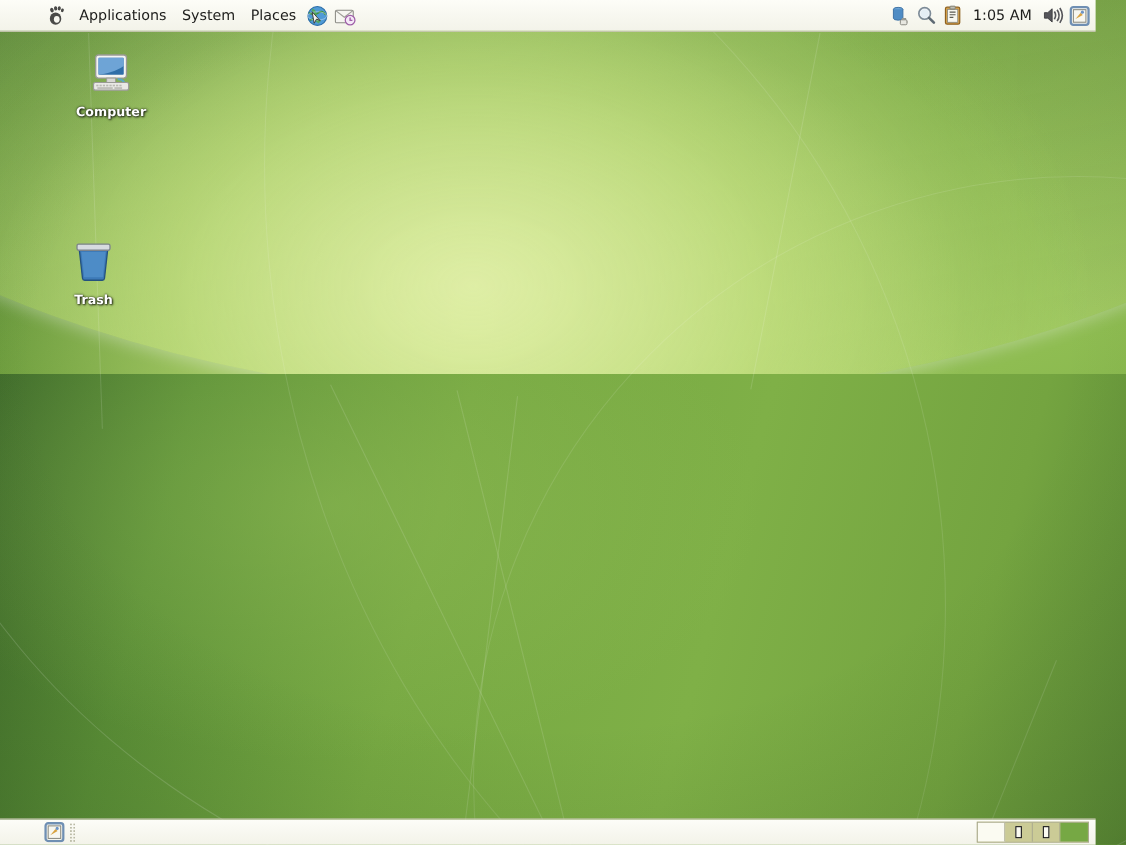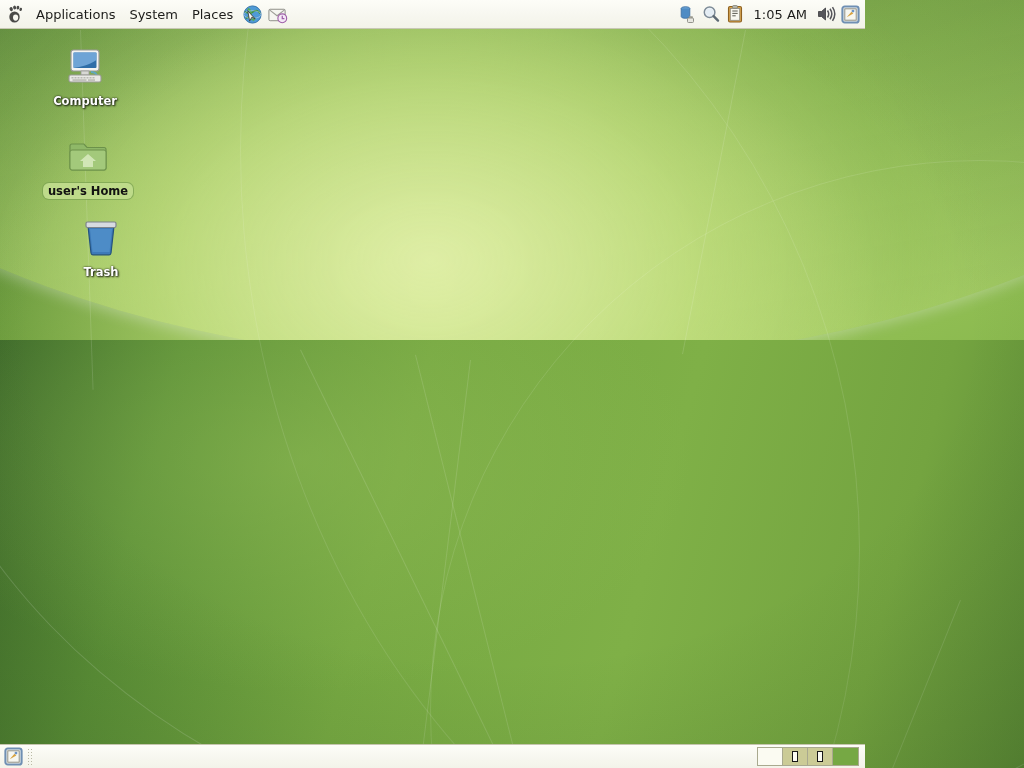--- a/index.html
+++ b/index.html
@@ -57,9 +57,9 @@
 
   
   .panel {
-    position:absolute; left:0; width:865px;
+    position:absolute; left:0; width:996px;
     background:linear-gradient(180deg,#fdfdf8 0%,#f8f8f1 45%,#f3f3e9 100%);
-    display:flex; align-items:center;
+    display:flex; align-items:center;padding-left:36px;
   }
   #topPanel { top:0; height:29px; border-bottom:1px solid #c8c8b4; }
   #bottomPanel { top:744px; height:24px; border-top:1px solid #c5c5ae; }

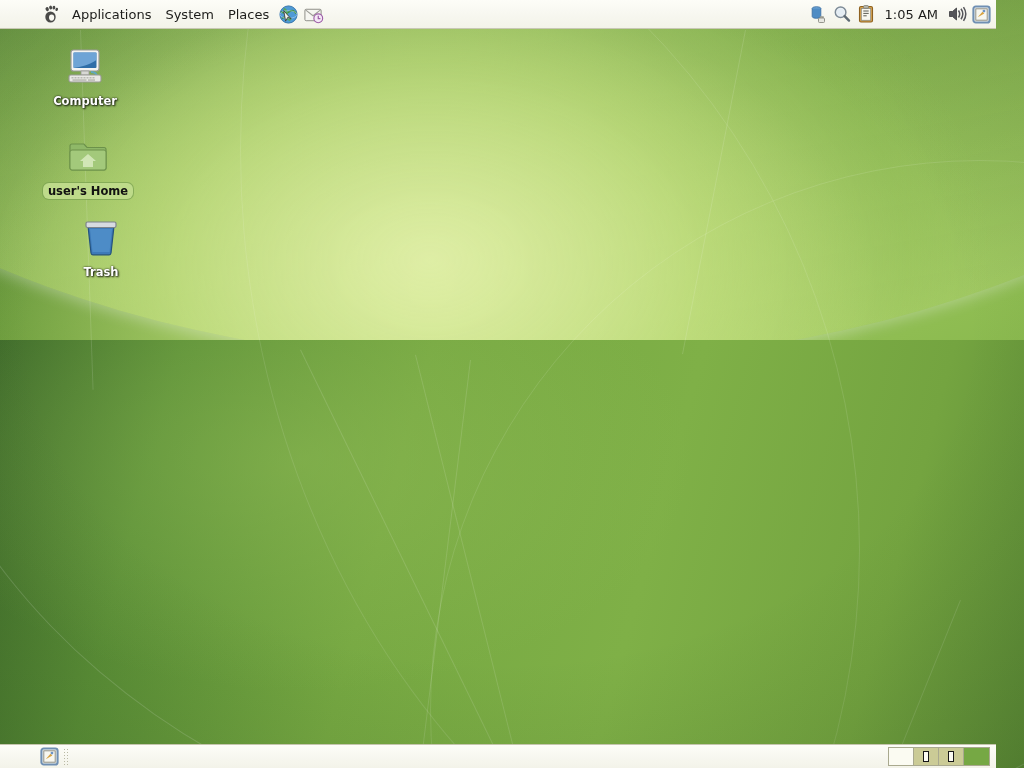--- a/index.html
+++ b/index.html
@@ -138,7 +138,7 @@
   <div class="ray" style="left:960px; top:600px; width:1px; height:200px; transform:rotate(22deg);"></div>
   <div id="vign"></div>
 
-  <div class="dicon" style="left:36px; top:42px;">
+  <div class="dicon" style="left:52px; top:42px;">
     <span class="glyph">
       <svg width="48" height="48" viewBox="0 0 48 48">
         <rect x="10" y="8" width="28" height="21" rx="2.5" fill="#f4f4f2" stroke="#9a9a96" stroke-width="1.2"></rect>

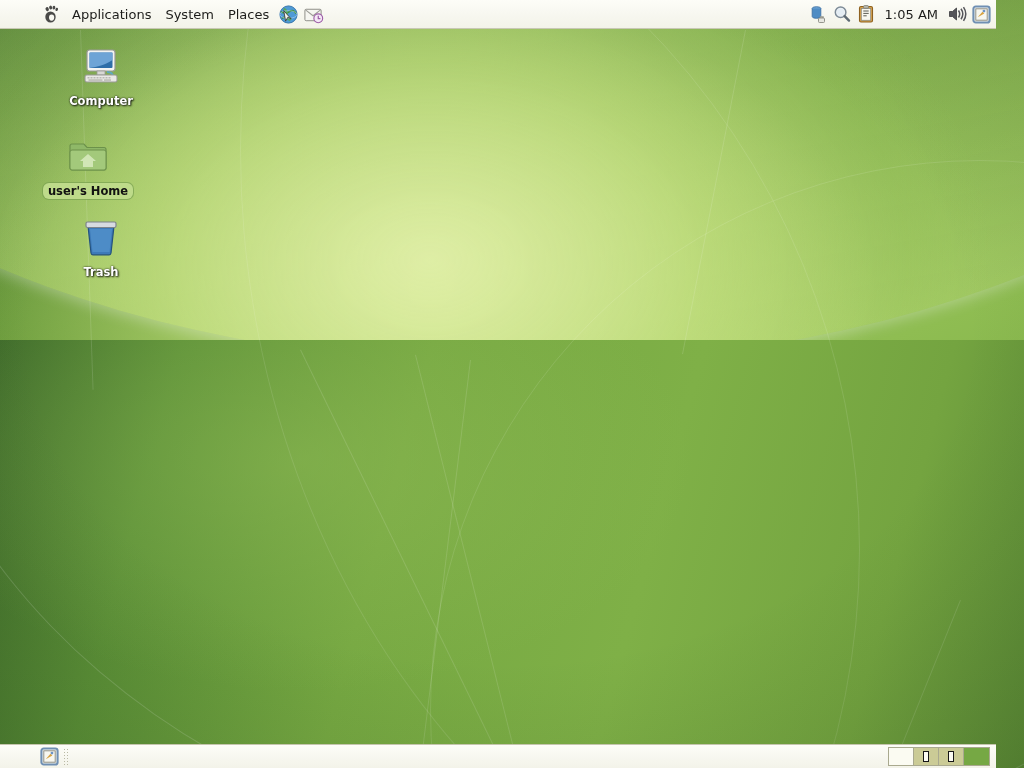--- a/index.html
+++ b/index.html
@@ -164,16 +164,6 @@
     <span class="dlabel">Computer</span>
   </div>
 
-  <div class="dicon selected" style="left:39px; top:132px;">
-    <span class="glyph">
-      <svg width="48" height="48" viewBox="0 0 48 48">
-        <path d="M8 12 h12 l3 3.5 h17 a2 2 0 0 1 2 2 V36 a2 2 0 0 1 -2 2 H8 a2 2 0 0 1 -2 -2 V14 a2 2 0 0 1 2 -2 z" fill="#8fb868" stroke="#6c914a" stroke-width="1.2"></path>
-        <path d="M8 18 h32 a2 2 0 0 1 2 2 V36 a2 2 0 0 1 -2 2 H8 a2 2 0 0 1 -2 -2 V20 a2 2 0 0 1 2 -2 z" fill="#a3c97b" stroke="#6c914a" stroke-width="1"></path>
-        <path d="M24 22 l8 7 h-3 v6 h-10 v-6 h-3 z" fill="#d6e9bc" opacity=".9"></path>
-      </svg>
-    </span>
-    <span class="dlabel">user's Home</span>
-  </div>
 
   <div class="dicon" style="left:52px; top:213px;">
     <span class="glyph">

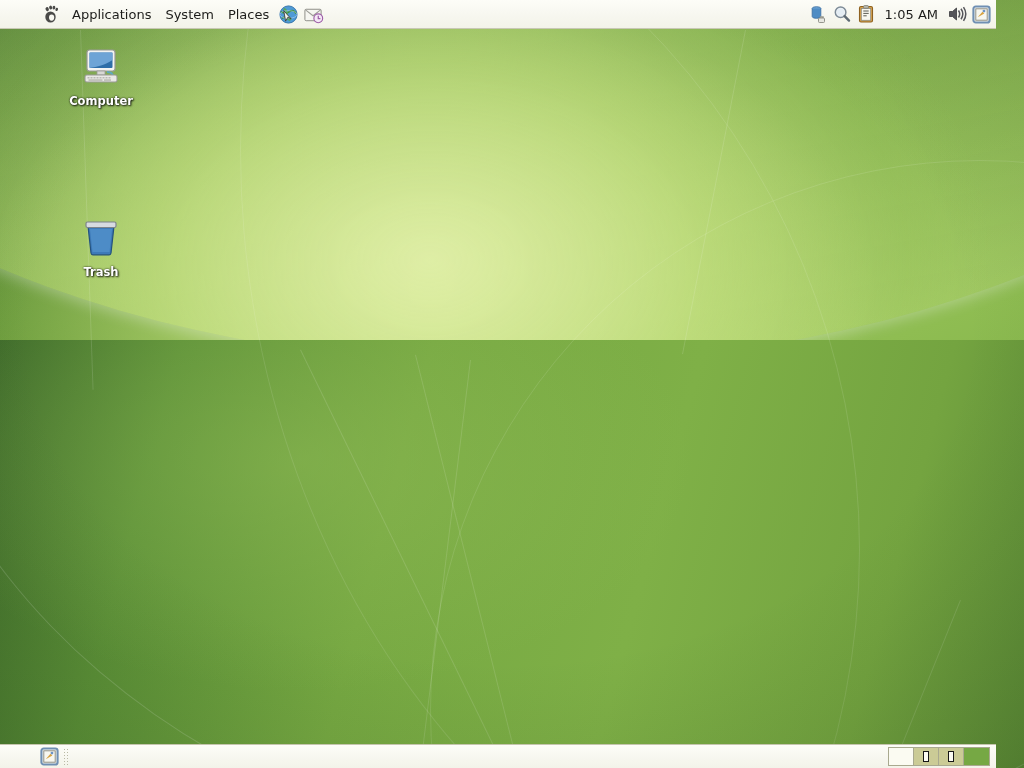--- a/index.html
+++ b/index.html
@@ -165,7 +165,7 @@
   </div>
 
 
-  <div class="dicon" style="left:52px; top:213px;">
+  <div class="dicon" style="left:36px; top:213px;">
     <span class="glyph">
       <svg width="48" height="48" viewBox="0 0 48 48">
         <path d="M11 13 h26 l-3 27 a2 2 0 0 1 -2 1.8 H16 a2 2 0 0 1 -2 -1.8 z" fill="#3d7ab8" stroke="#24527f" stroke-width="1.2"></path>

